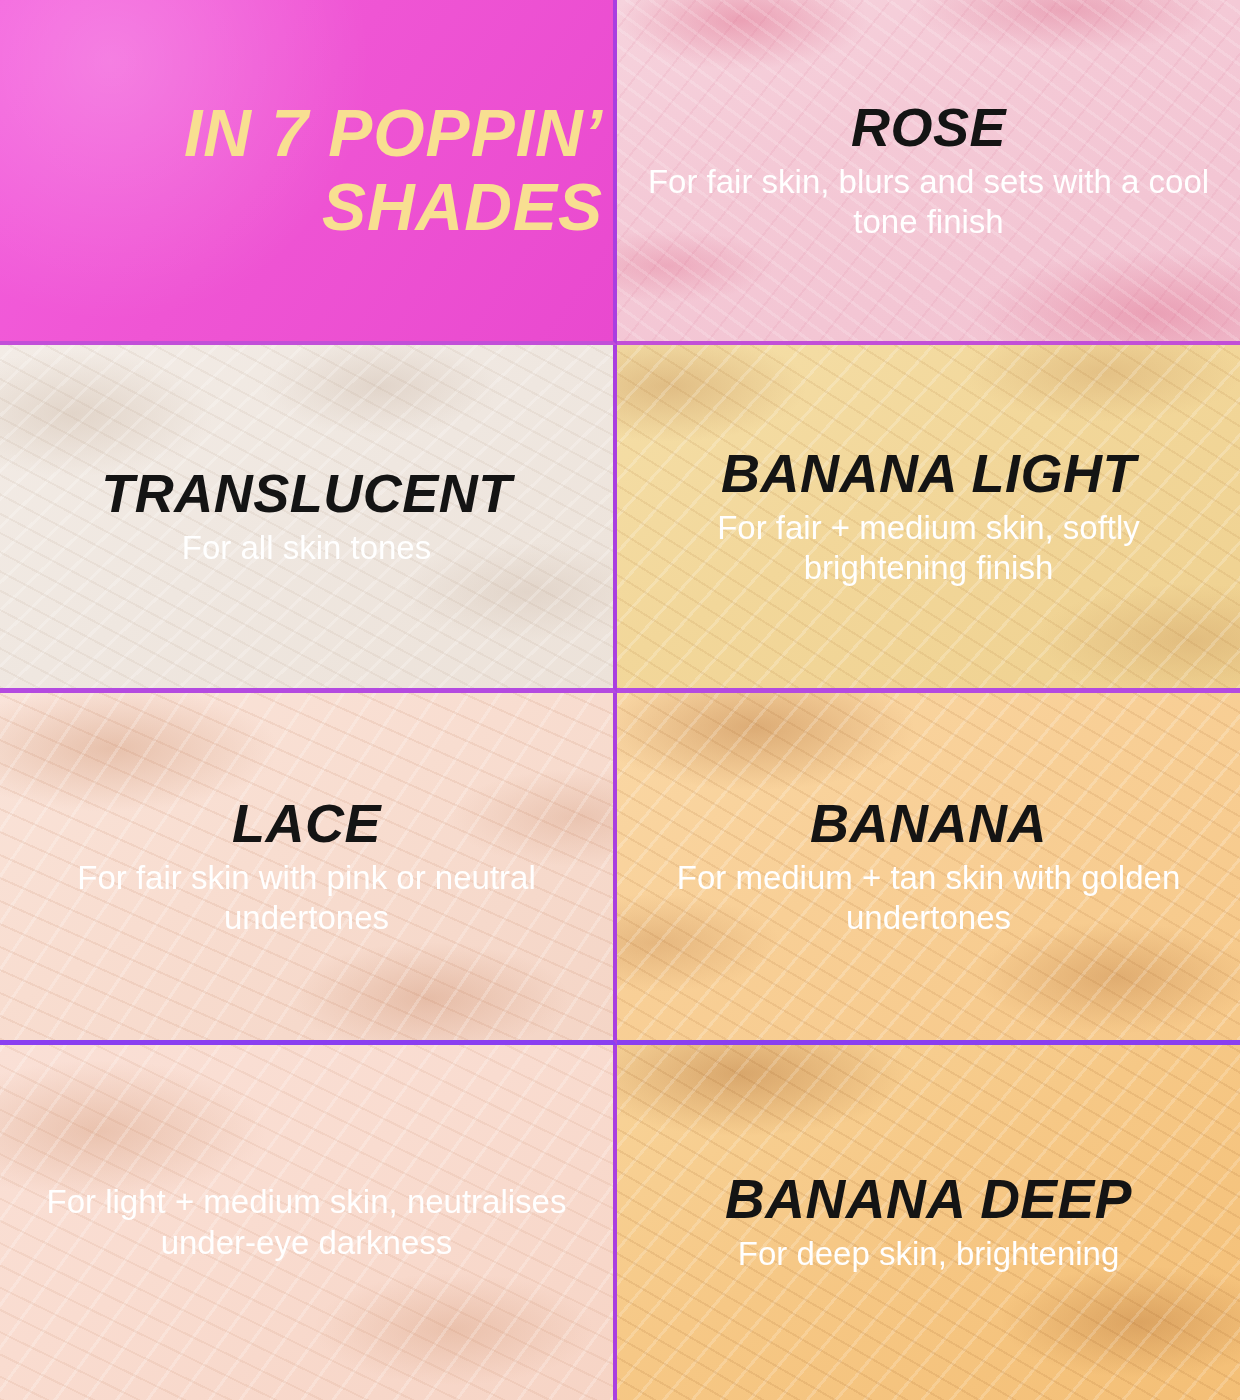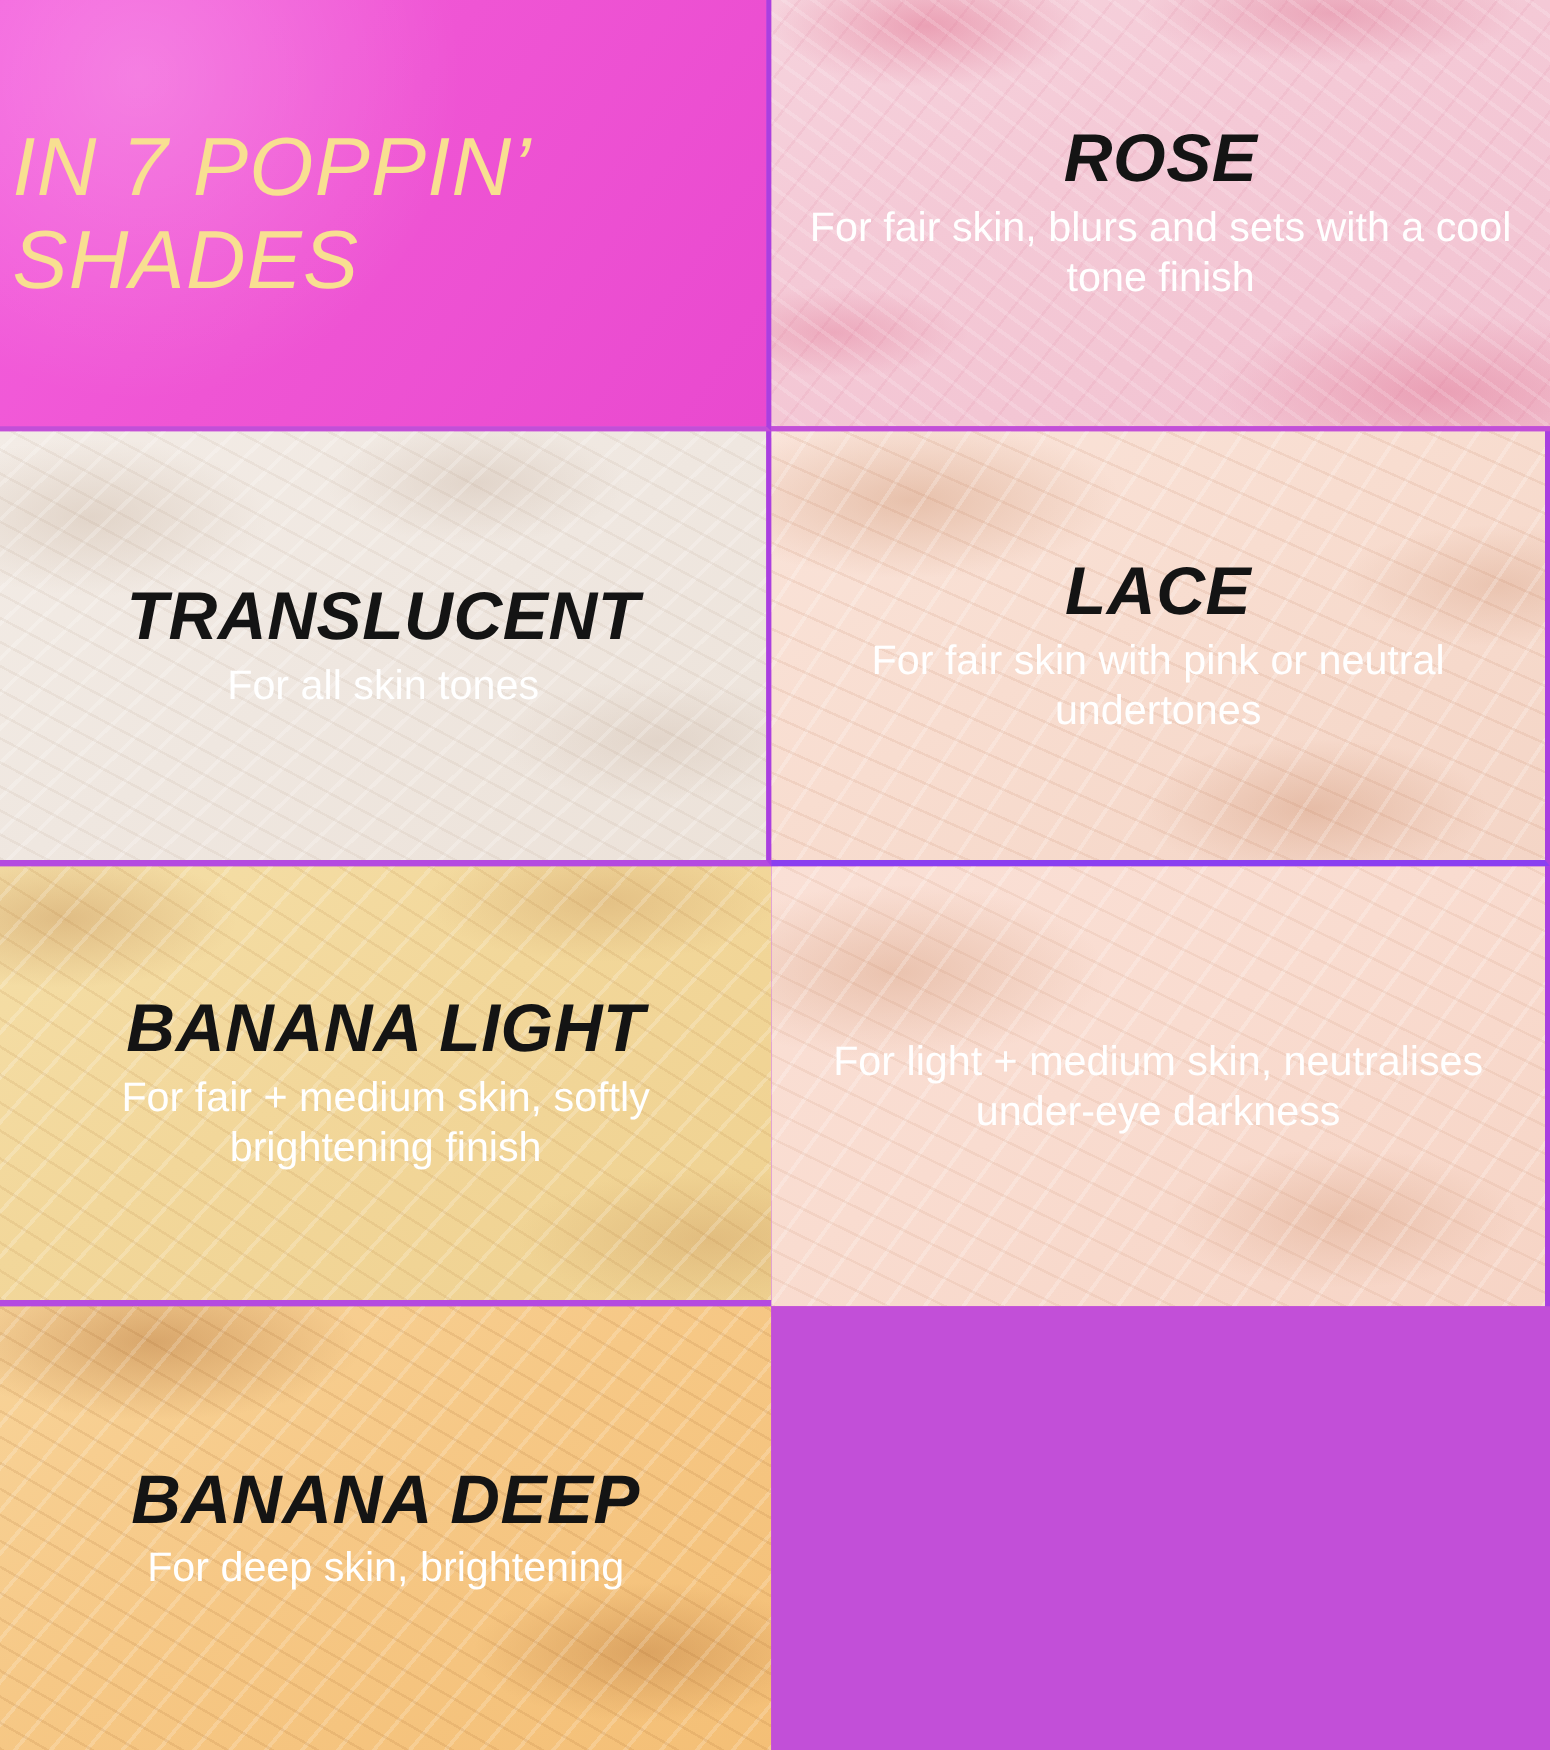--- a/index.html
+++ b/index.html
@@ -82,12 +82,12 @@
     position: relative;
     z-index: 2;
     color: #f8df91;
-    font-weight: normal;
+    font-weight: bold;
     font-style: italic;
     font-size: 66px;
     line-height: 1.12;
     letter-spacing: 1px;
-    text-align: left;
+    text-align: right;
     width: 100%;
     padding: 0 10px;
     box-sizing: border-box;

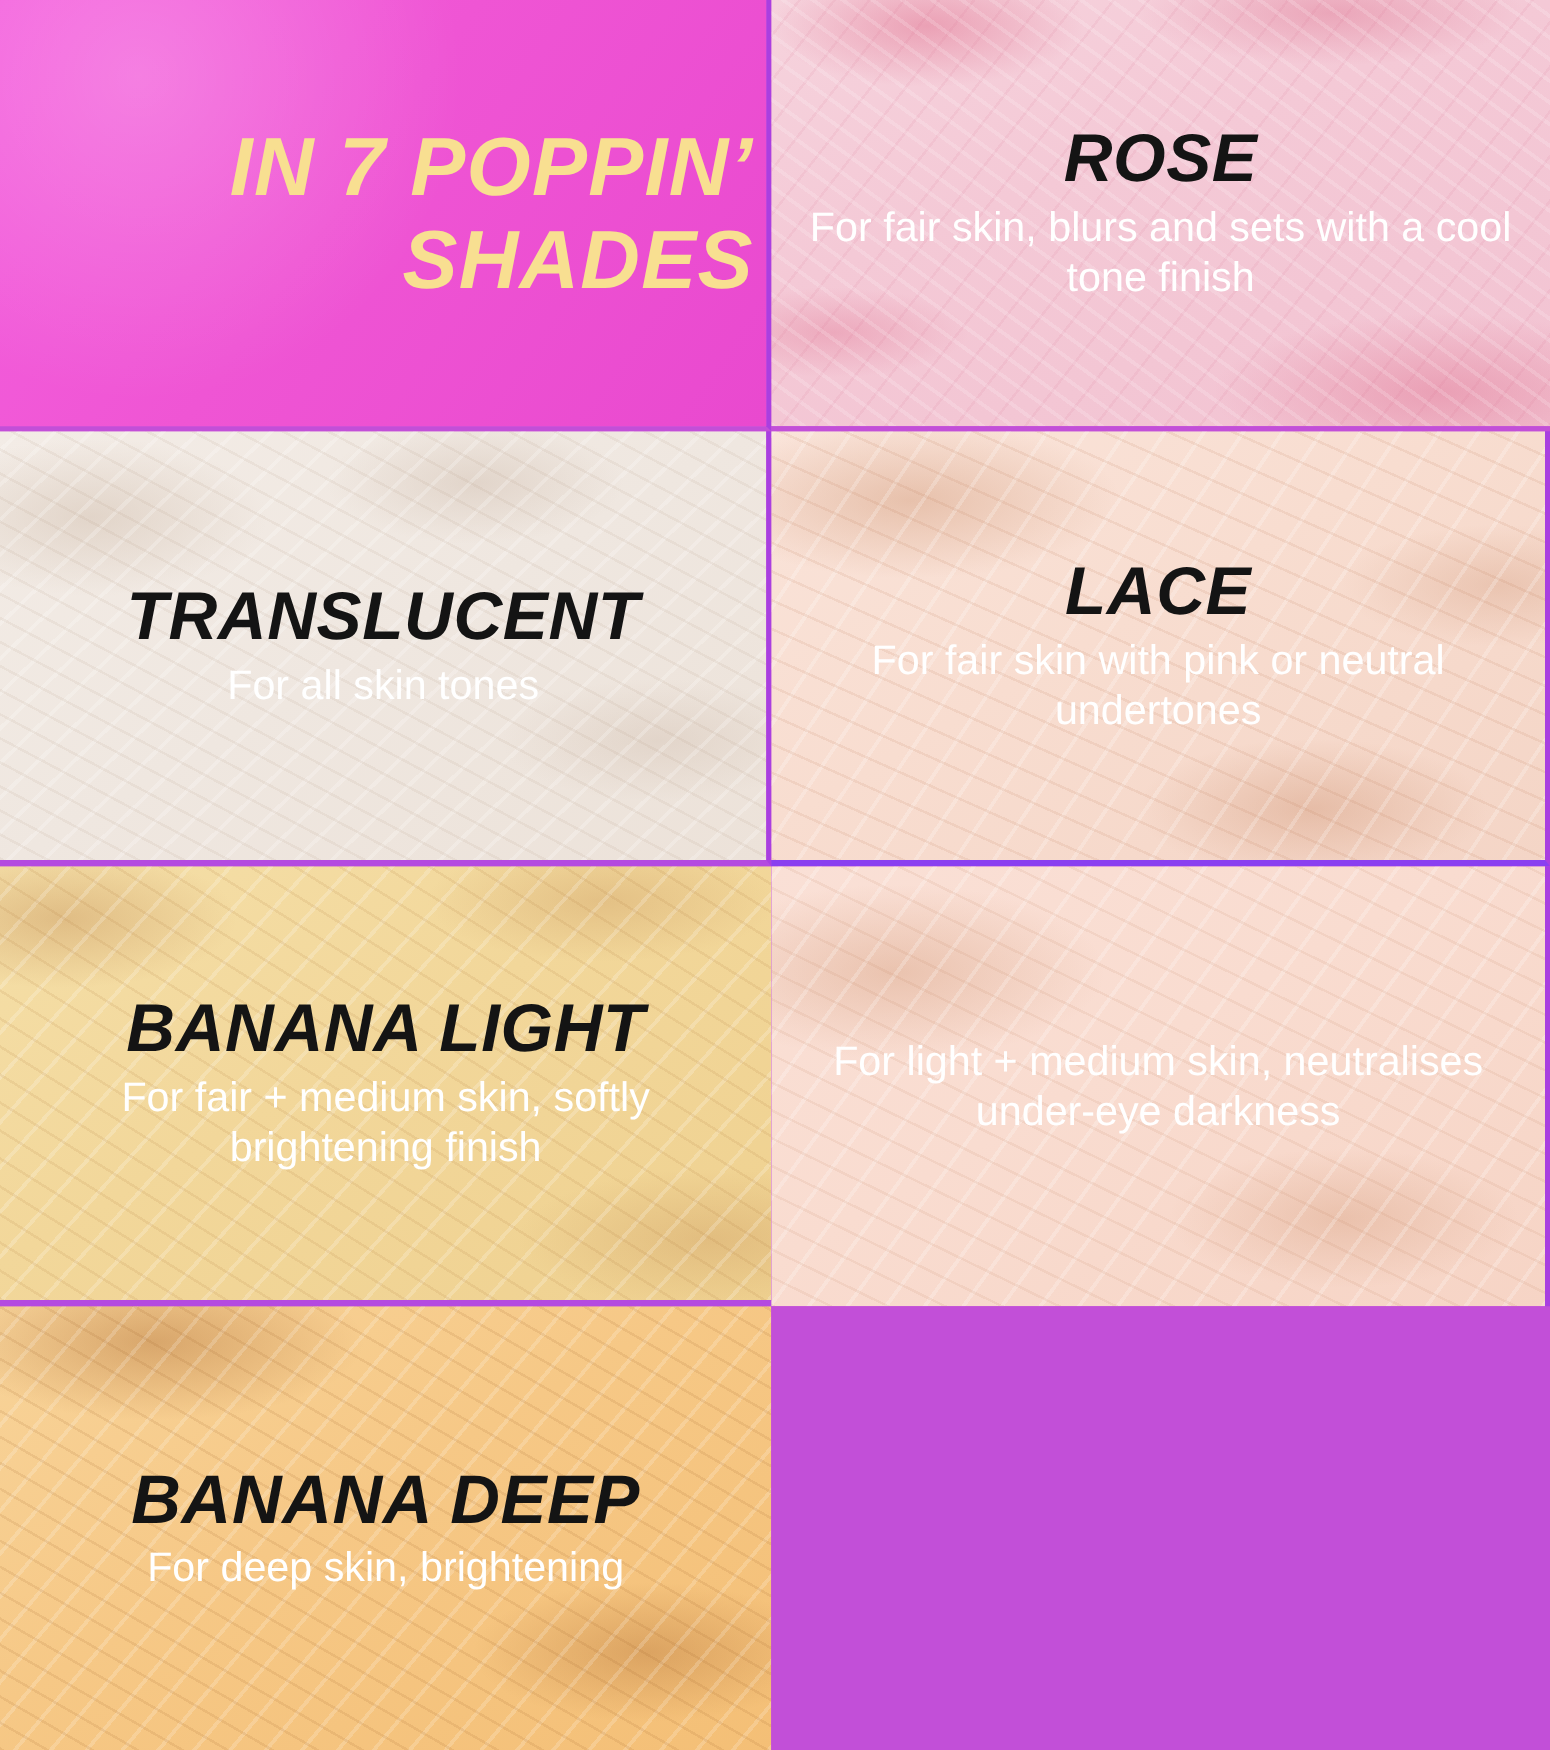--- a/index.html
+++ b/index.html
@@ -251,6 +251,14 @@
     </div>
   </div>
 
+  <div class="cell row-b2 cell-banana-light">
+    <div class="texture tex-banana-light"></div>
+    <div class="content">
+      <div class="shade-name">BANANA LIGHT</div>
+      <div class="shade-desc">For fair + medium skin, softly brightening finish</div>
+    </div>
+  </div>
+
   <div class="cell col-left row-b3 cell-lace">
     <div class="texture tex-lace"></div>
     <div class="content">
@@ -259,14 +267,6 @@
     </div>
   </div>
 
-  <div class="cell row-b2 cell-banana-light">
-    <div class="texture tex-banana-light"></div>
-    <div class="content">
-      <div class="shade-name">BANANA LIGHT</div>
-      <div class="shade-desc">For fair + medium skin, softly brightening finish</div>
-    </div>
-  </div>
-
 
   <div class="cell col-left cell-peach">
     <div class="texture tex-peach"></div>

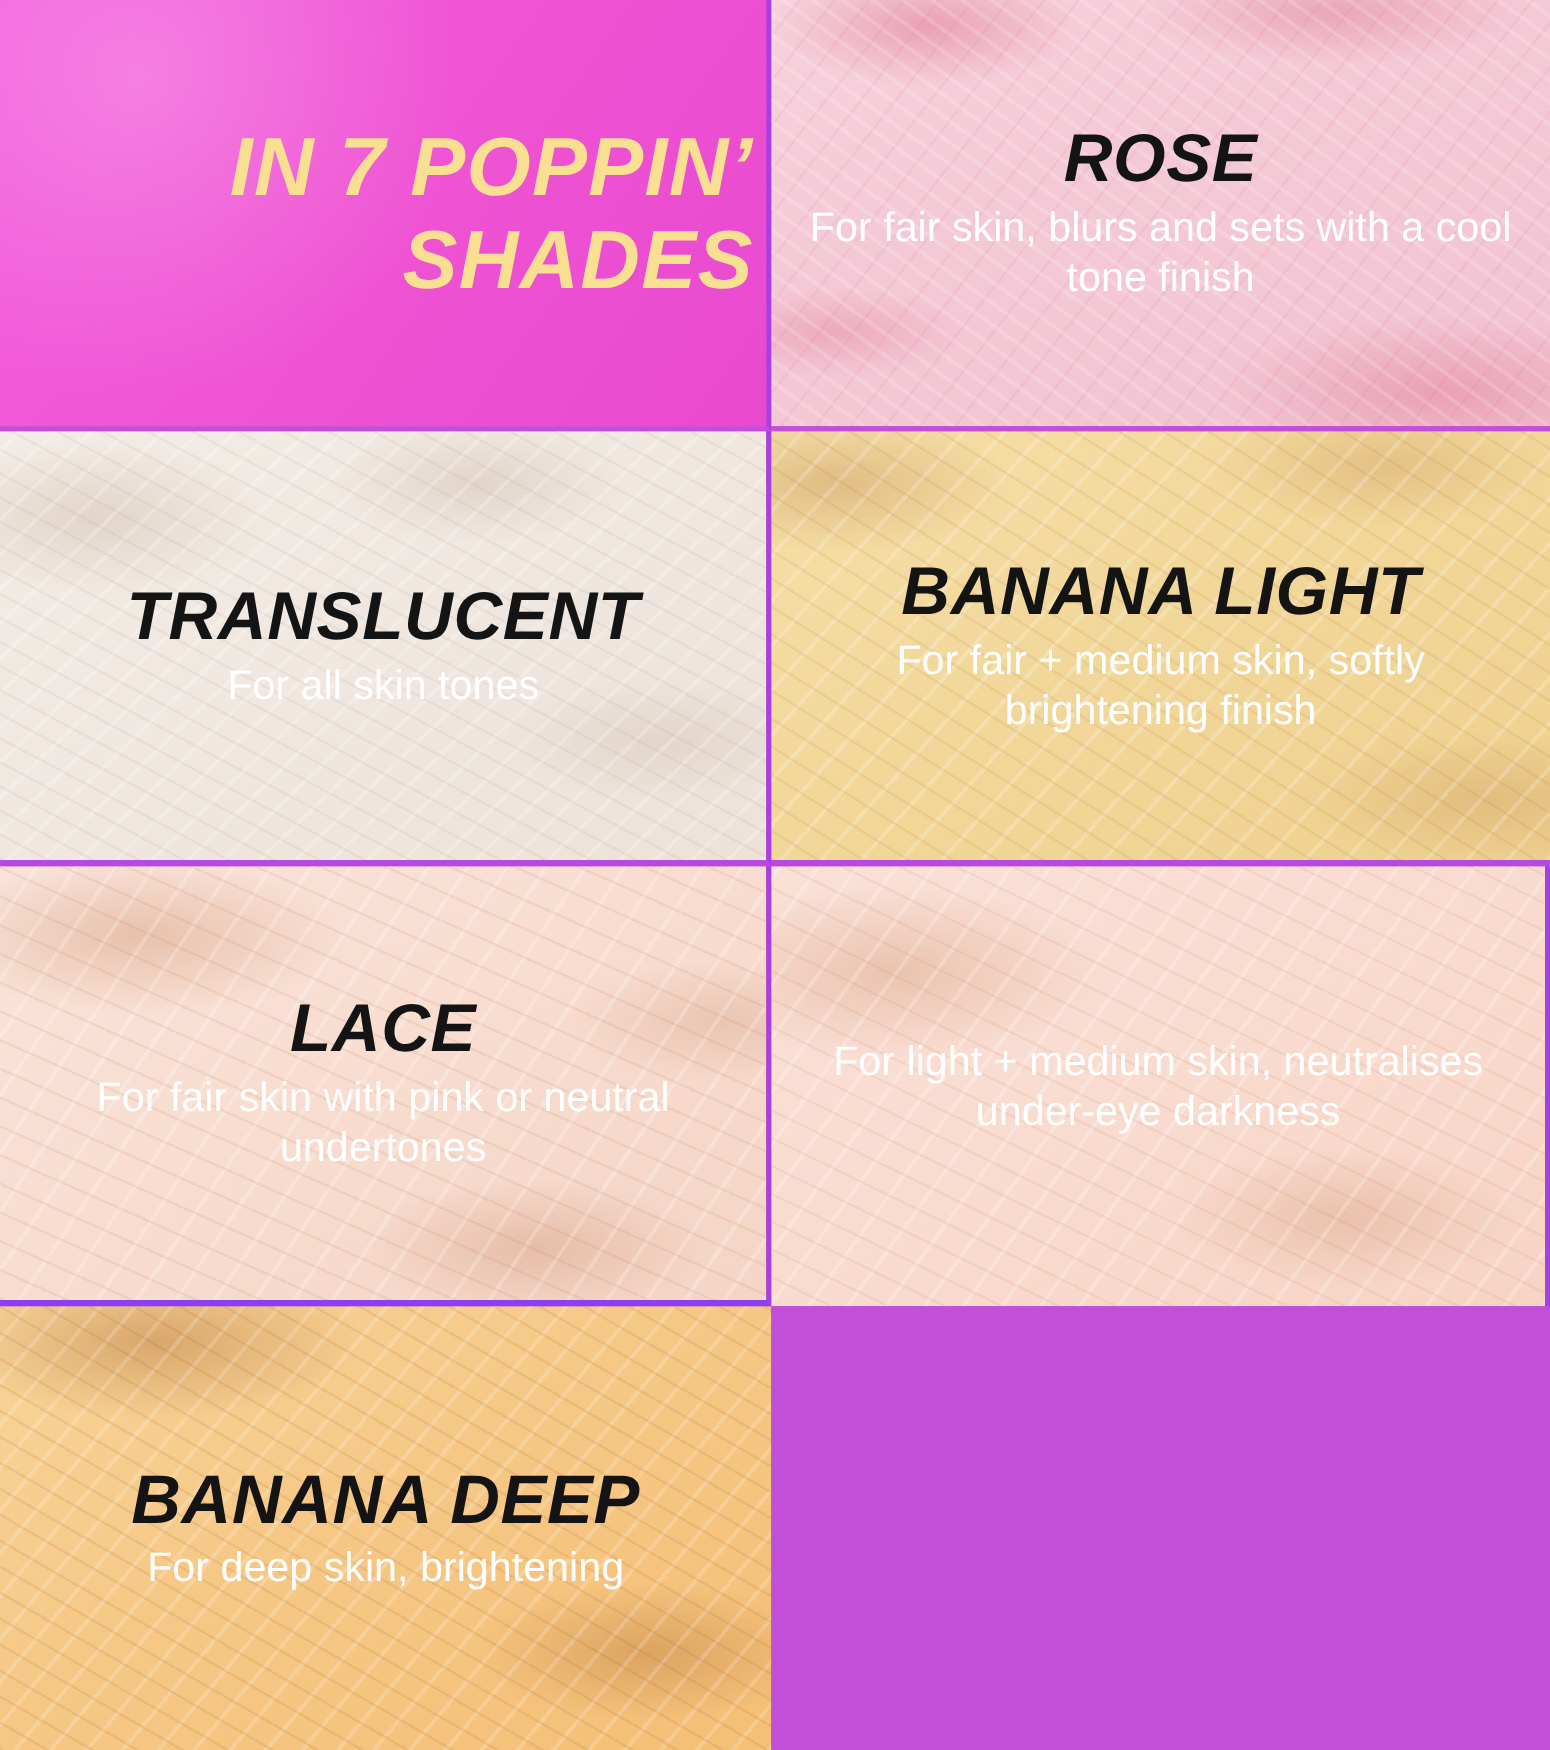--- a/index.html
+++ b/index.html
@@ -267,6 +267,13 @@
     </div>
   </div>
 
+  <div class="cell row-b3 cell-banana">
+    <div class="texture tex-banana"></div>
+    <div class="content">
+      <div class="shade-name">BANANA</div>
+      <div class="shade-desc">For medium + tan skin with golden undertones</div>
+    </div>
+  </div>
 
   <div class="cell col-left cell-peach">
     <div class="texture tex-peach"></div>

